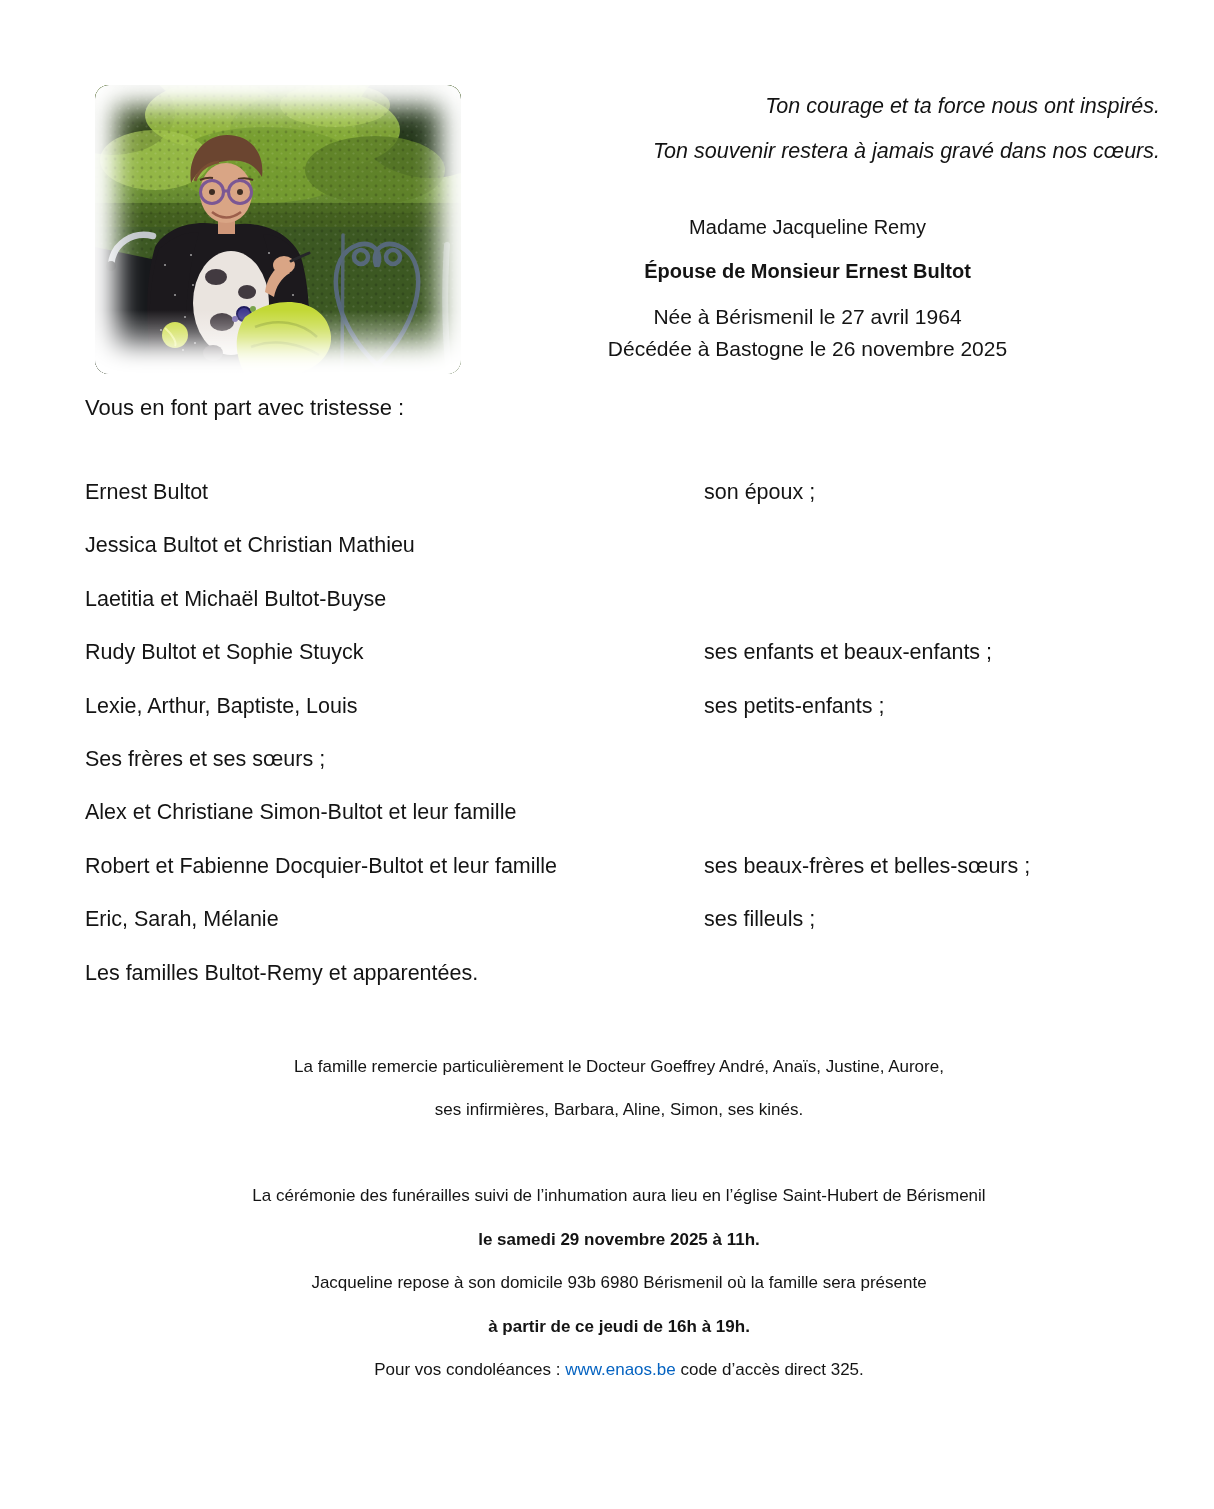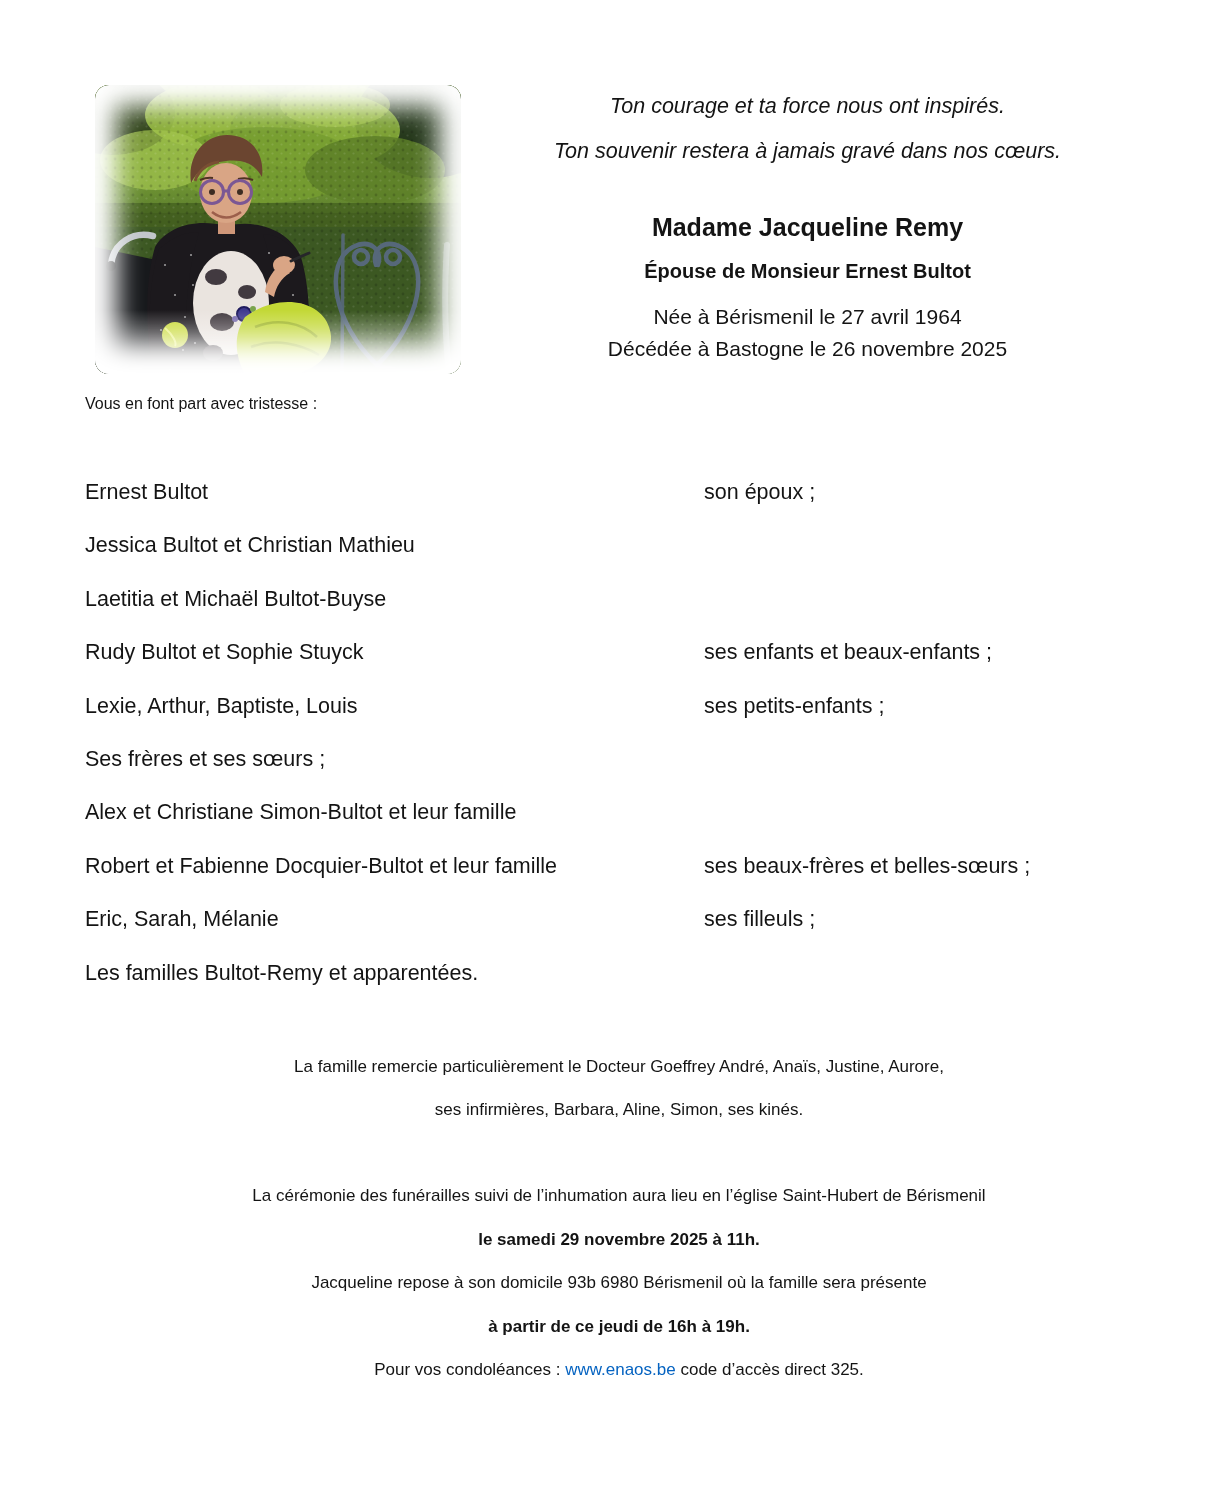--- a/index.html
+++ b/index.html
@@ -35,7 +35,7 @@
   }
   .epigraph {
     position:absolute; top:84px; left:0; width:100%;
-    font-style:italic; font-size:21.5px; line-height:45px;
+    font-style:italic; font-size:21.5px; line-height:45px;text-align:right;
   }
   .dec-name {
     position:absolute; top:213px; left:0; width:100%;

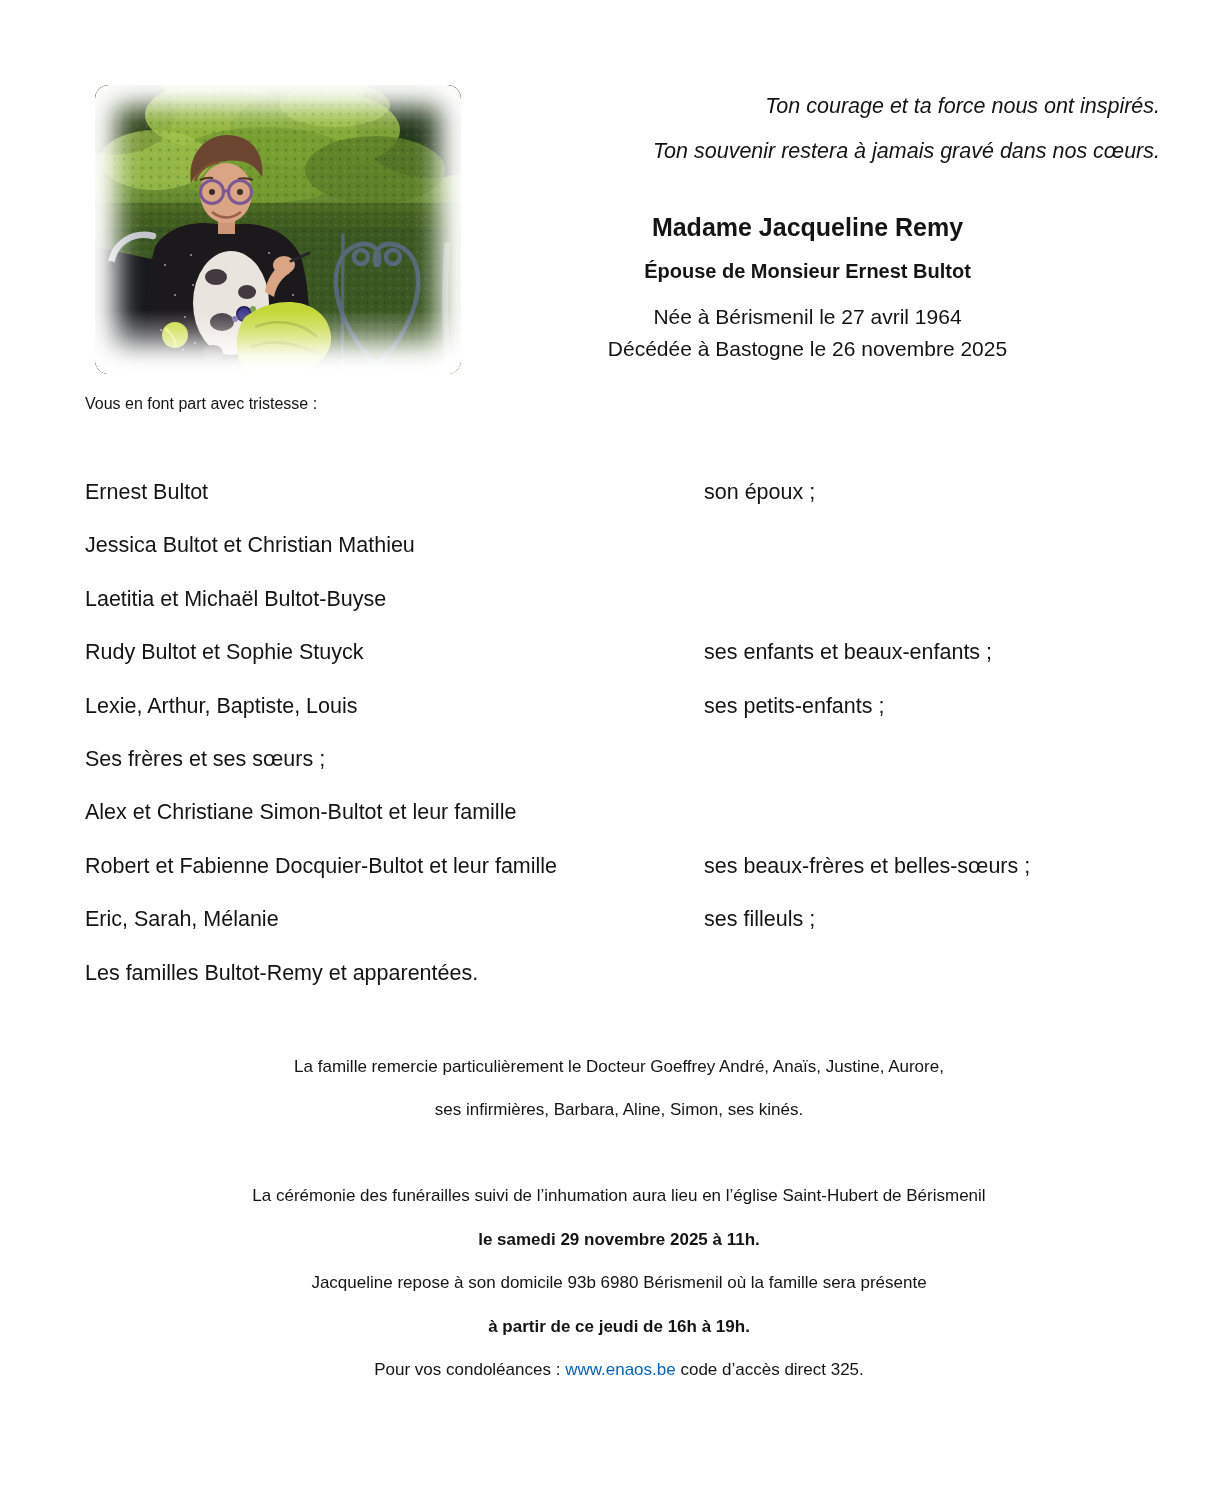--- a/index.html
+++ b/index.html
@@ -39,7 +39,7 @@
   }
   .dec-name {
     position:absolute; top:213px; left:0; width:100%;
-    font-weight:bold; font-size:25px; line-height:28px;
+    font-weight:normal; font-size:20px; line-height:28px;
   }
   .dec-spouse {
     position:absolute; top:258px; left:0; width:100%;

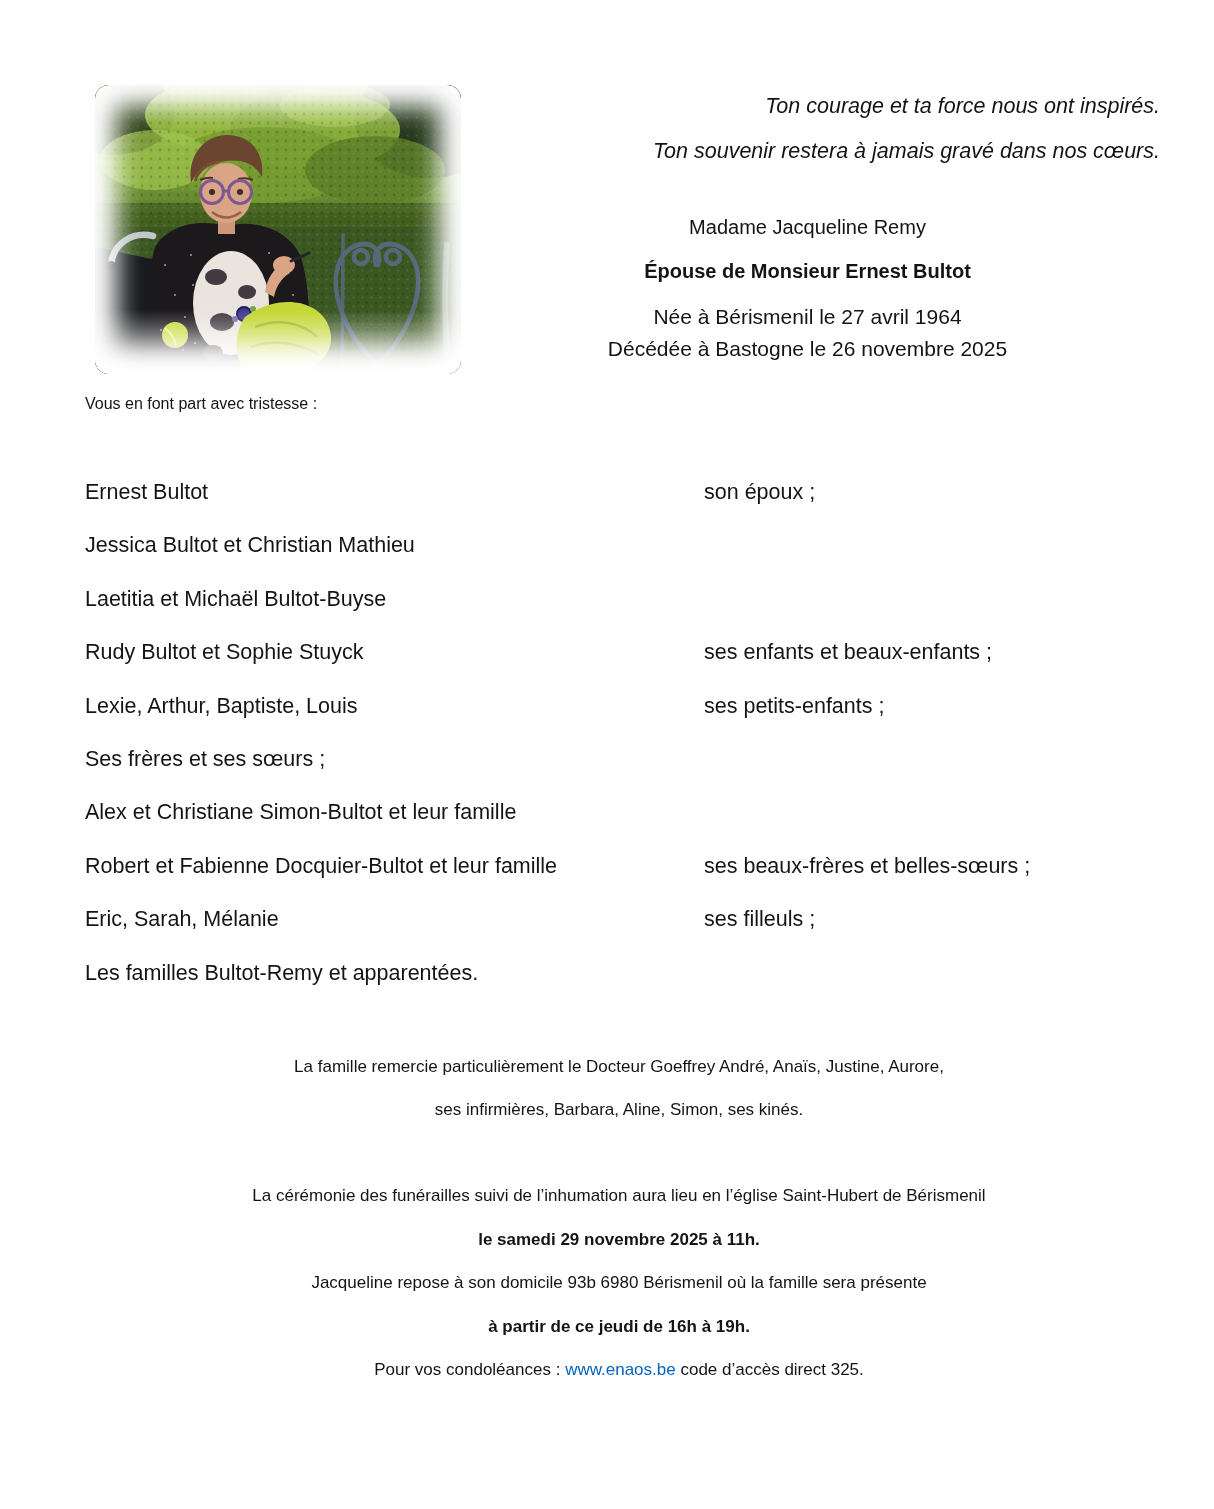--- a/index.html
+++ b/index.html
@@ -53,7 +53,7 @@
   
   .intro {
     position:absolute; left:85px; top:395px;
-    font-size:16px;
+    font-size:22px;
   }
   .family-row { position:absolute; left:0; width:100%; font-size:21.5px; }
   .family-row .names    { position:absolute; left:85px; white-space:nowrap;text-align:right; }

